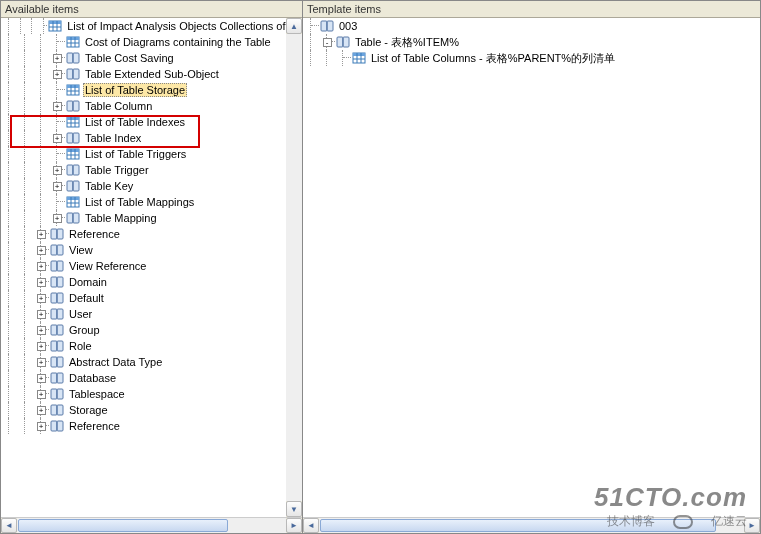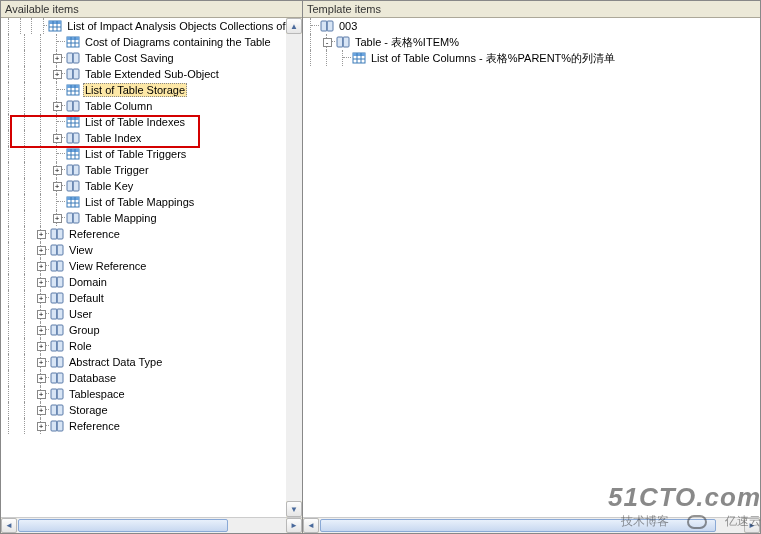--- a/index.html
+++ b/index.html
@@ -141,7 +141,7 @@
   .sb-track-v { flex:1; background:#efefef; position:relative; }
   .watermark {
     position: absolute;
-    right: 0;
+    right: 14px;
     bottom: 4px;
     text-align: right;
     pointer-events: none;

